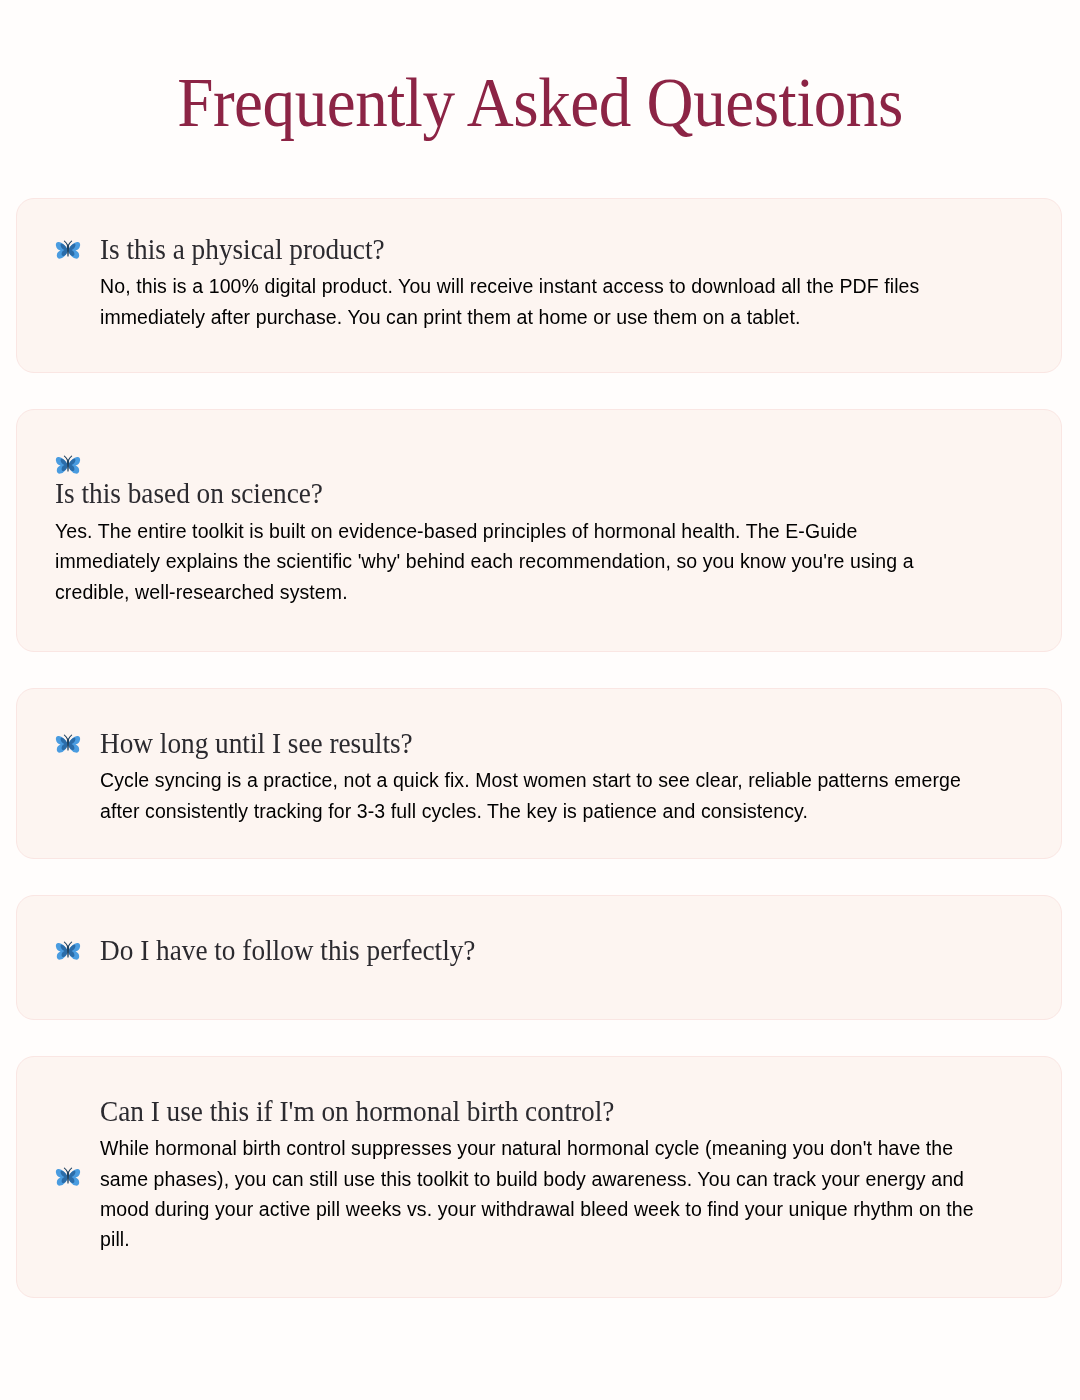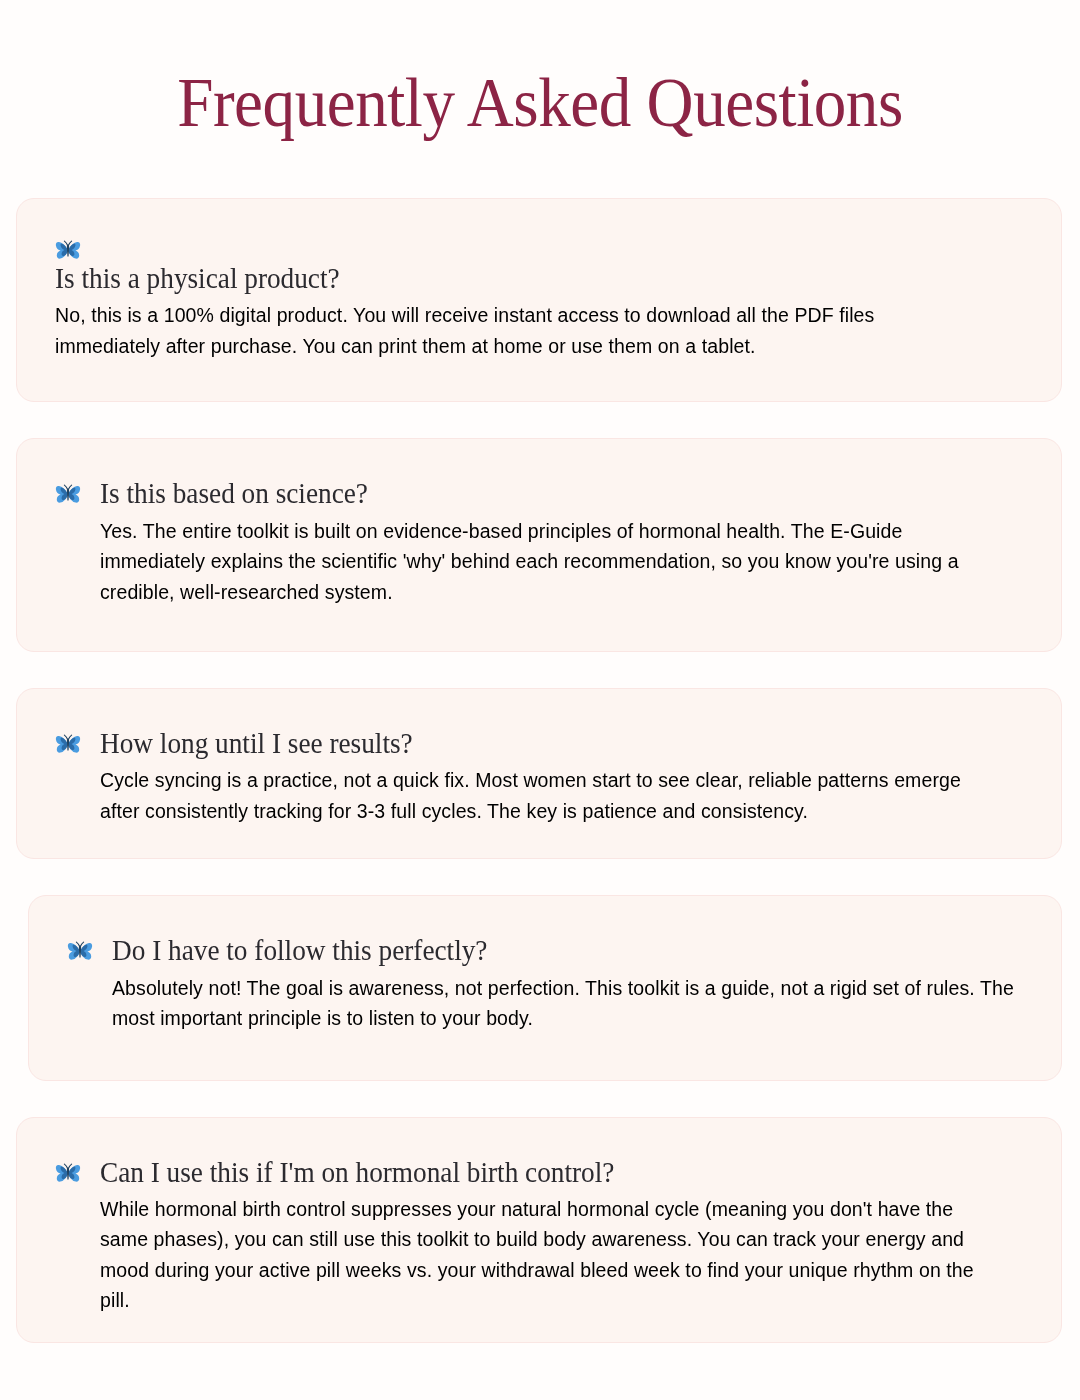--- a/index.html
+++ b/index.html
@@ -107,7 +107,7 @@
   }
 
   
-  .faq-card.c1 { padding-top: 34px; padding-bottom: 40px; flex-direction: column; }
+  .faq-card.c1 { padding-top: 34px; padding-bottom: 40px; }
   .faq-card.c2 { padding-top: 38px; padding-bottom: 44px; }
   .faq-card.c3 { padding-top: 38px; padding-bottom: 32px; }
   .faq-card.c4 { padding-top: 38px; padding-bottom: 46px; margin-left: 12px; }

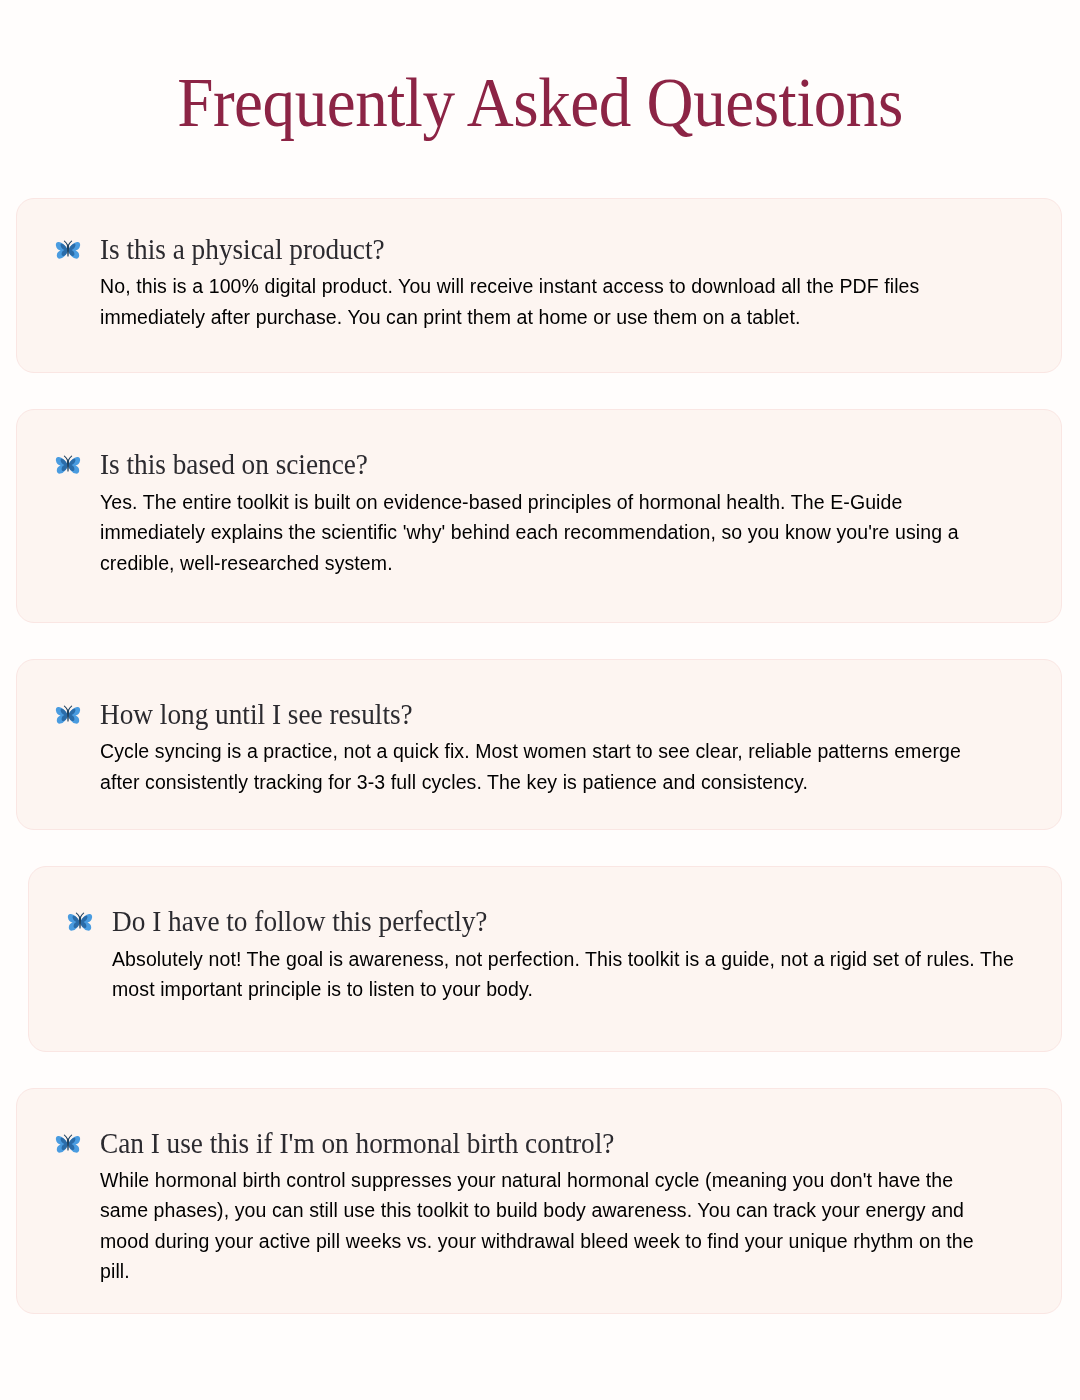--- a/index.html
+++ b/index.html
@@ -108,7 +108,7 @@
 
   
   .faq-card.c1 { padding-top: 34px; padding-bottom: 40px; }
-  .faq-card.c2 { padding-top: 38px; padding-bottom: 44px; }
+  .faq-card.c2 { padding-top: 38px; padding-bottom: 44px; flex-direction: column; }
   .faq-card.c3 { padding-top: 38px; padding-bottom: 32px; }
   .faq-card.c4 { padding-top: 38px; padding-bottom: 46px; margin-left: 12px; }
   .faq-card.c5 { padding-top: 38px; padding-bottom: 26px; }

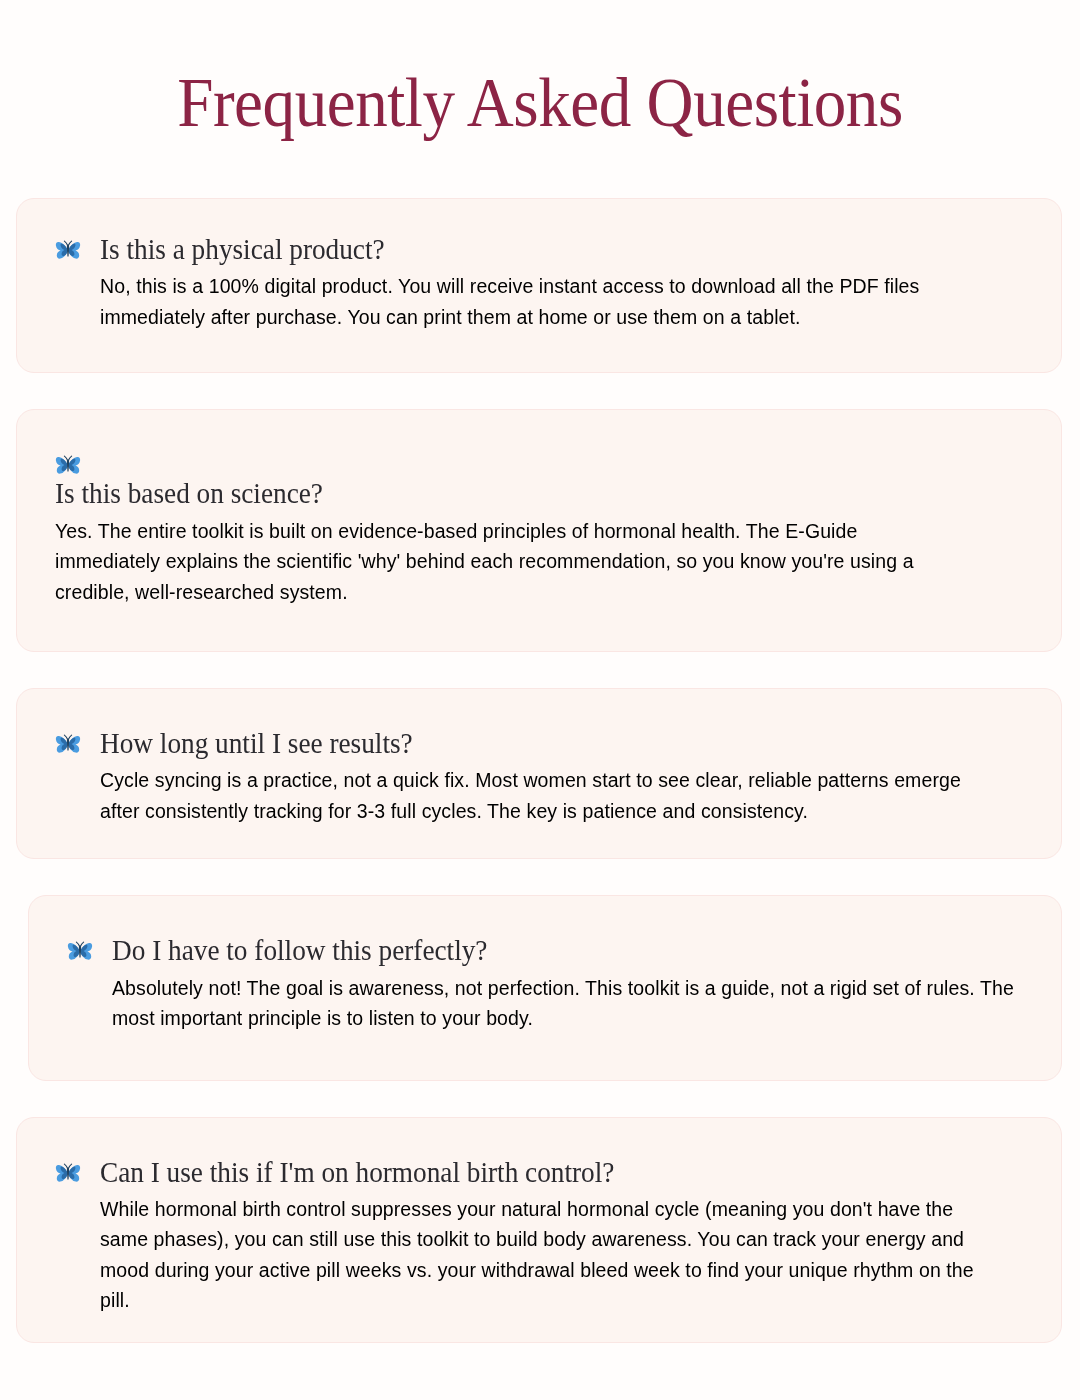--- a/index.html
+++ b/index.html
@@ -110,7 +110,7 @@
   .faq-card.c1 { padding-top: 34px; padding-bottom: 40px; }
   .faq-card.c2 { padding-top: 38px; padding-bottom: 44px; flex-direction: column; }
   .faq-card.c3 { padding-top: 38px; padding-bottom: 32px; }
-  .faq-card.c4 { padding-top: 38px; padding-bottom: 46px; margin-left: 12px; }
+  .faq-card.c4 { padding-top: 38px; padding-bottom: 46px; }
   .faq-card.c5 { padding-top: 38px; padding-bottom: 26px; }
 </style>
 </head>

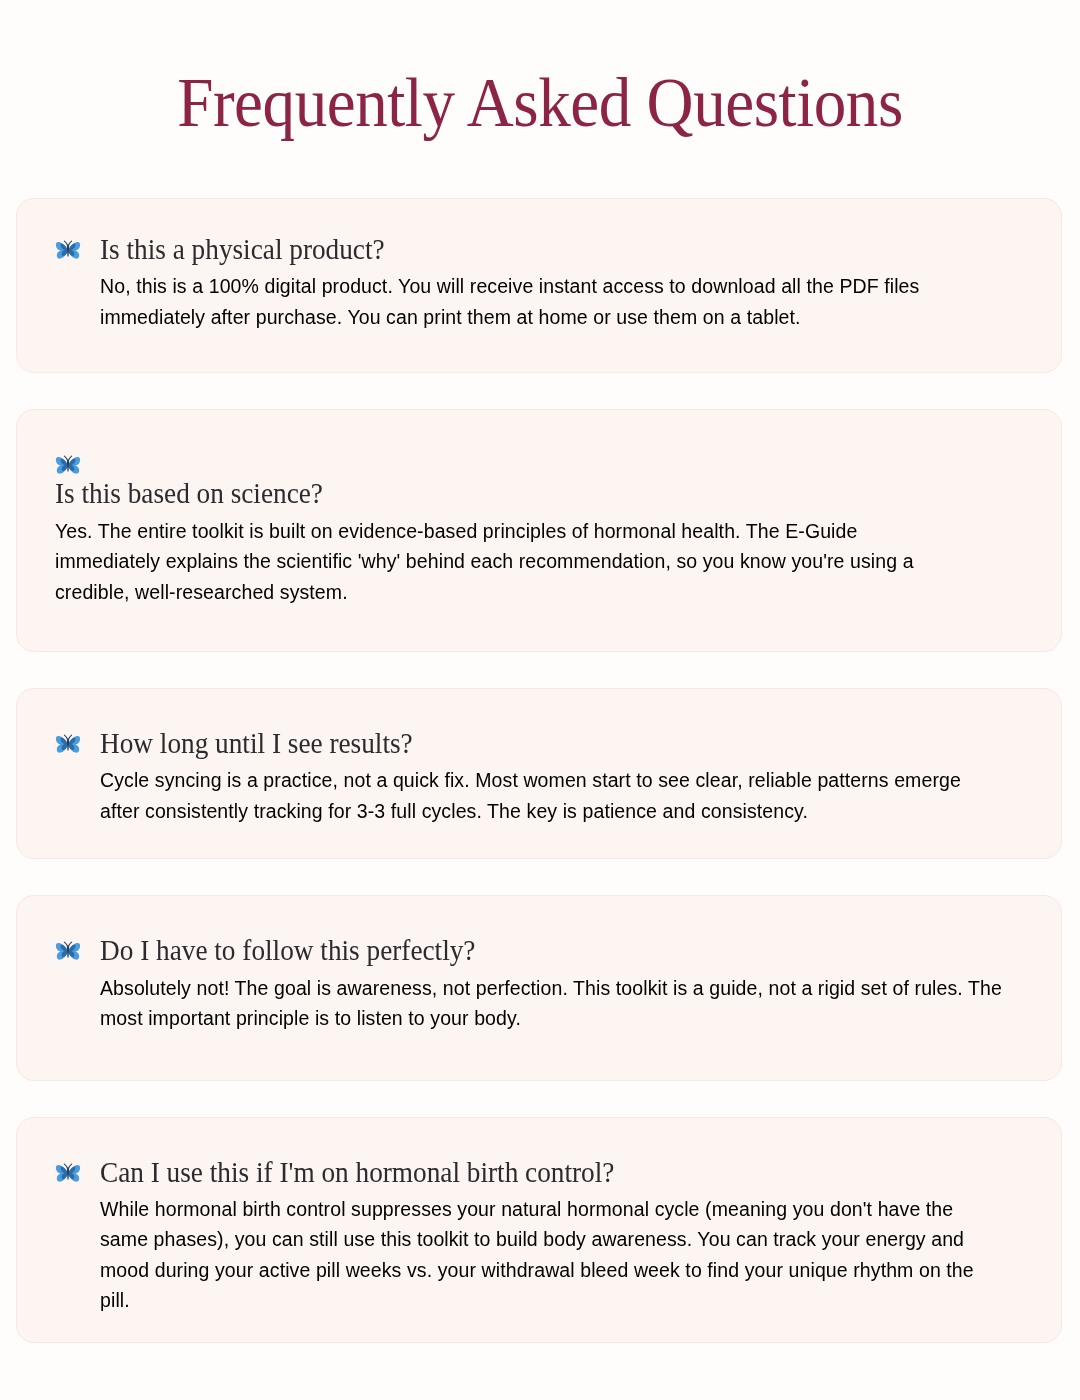--- a/index.html
+++ b/index.html
@@ -190,7 +190,6 @@
       </span>
       <div class="faq-body">
         <div class="faq-question">Do I have to follow this perfectly?</div>
-        <div class="faq-answer">Absolutely not! The goal is awareness, not perfection. This toolkit is a guide, not a rigid set of rules. The most important principle is to listen to your body.</div>
       </div>
     </div>
 

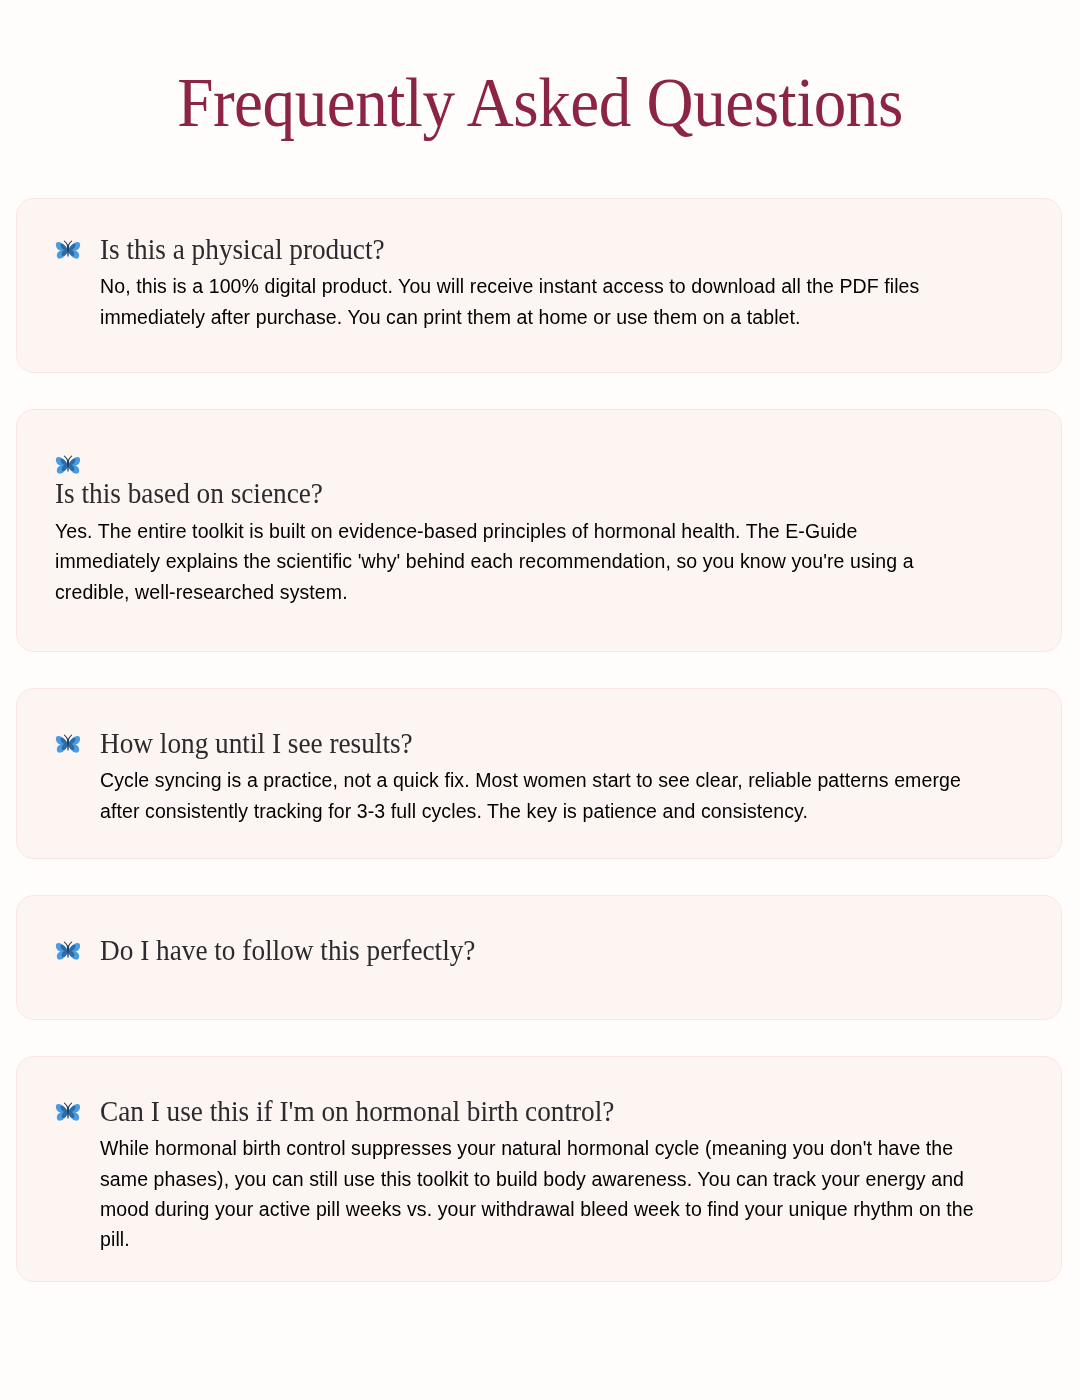--- a/index.html
+++ b/index.html
@@ -111,7 +111,7 @@
   .faq-card.c2 { padding-top: 38px; padding-bottom: 44px; flex-direction: column; }
   .faq-card.c3 { padding-top: 38px; padding-bottom: 32px; }
   .faq-card.c4 { padding-top: 38px; padding-bottom: 46px; }
-  .faq-card.c5 { padding-top: 38px; padding-bottom: 26px; }
+  .faq-card.c5 { padding-top: 38px; padding-bottom: 42px; align-items: center; }
 </style>
 </head>
 <body>

